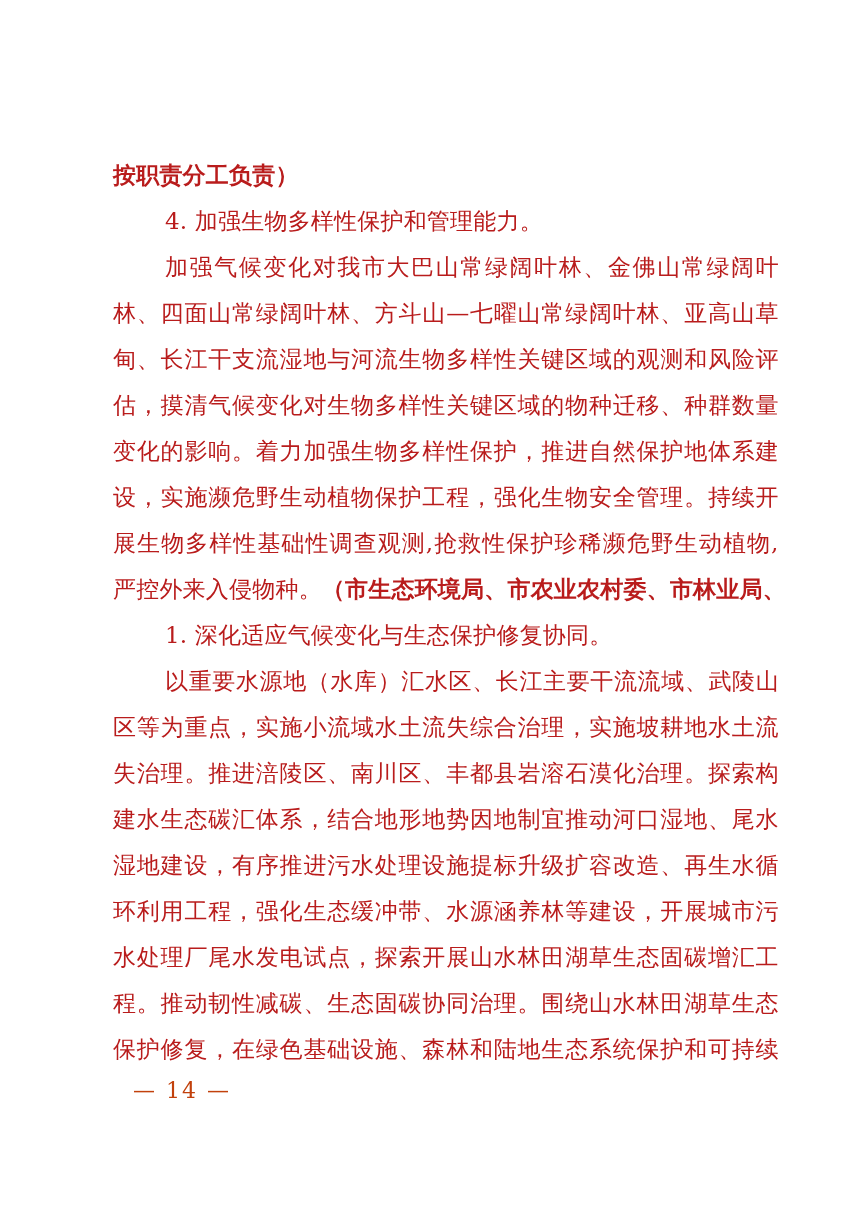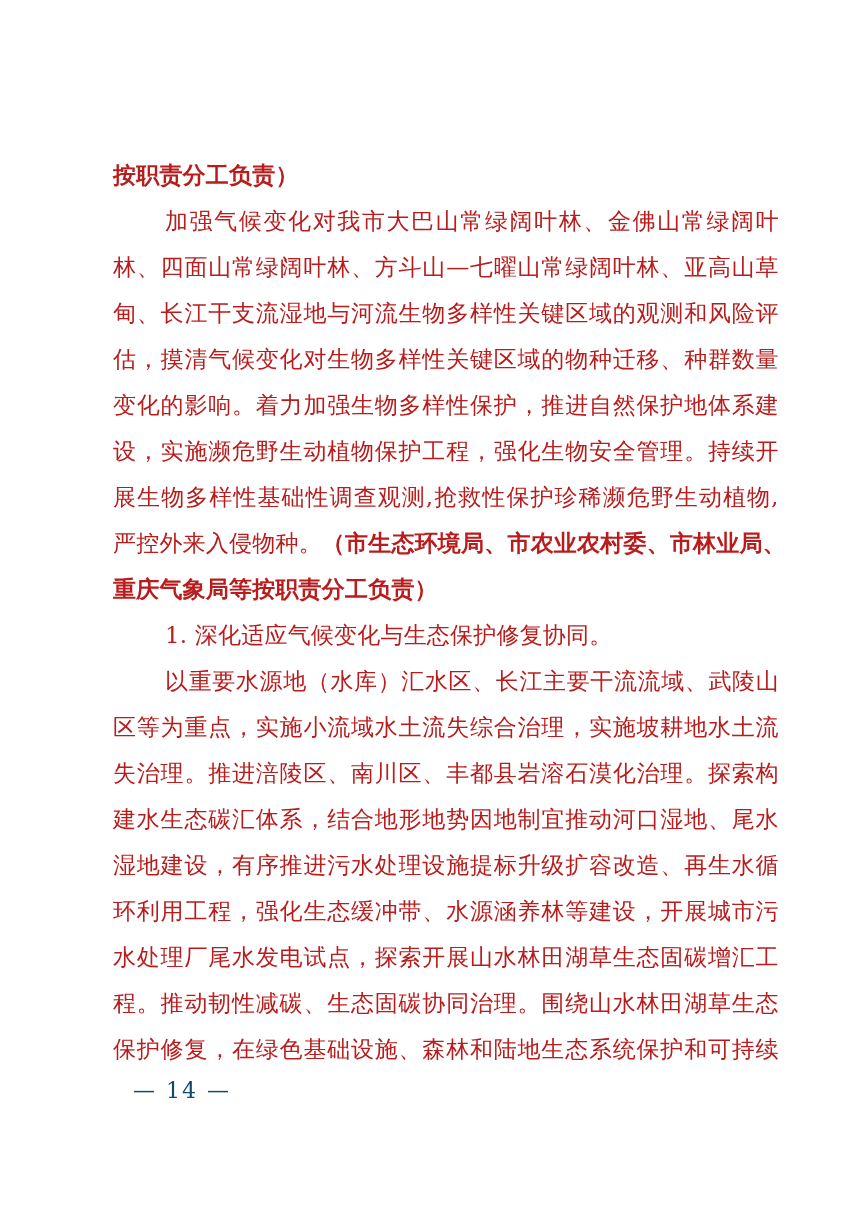--- a/index.html
+++ b/index.html
@@ -59,6 +59,7 @@
 
   <div class="doc-body" id="doc-body">
       <div class="line"><span class="seg b">按职责分工负责）</span></div>
+      <div class="line indent2"><span class="seg">4. 加强生物多样性保护和管理能力。</span></div>
       <div class="line just indent2">
         <span class="">加</span>
         <span class="">强</span>

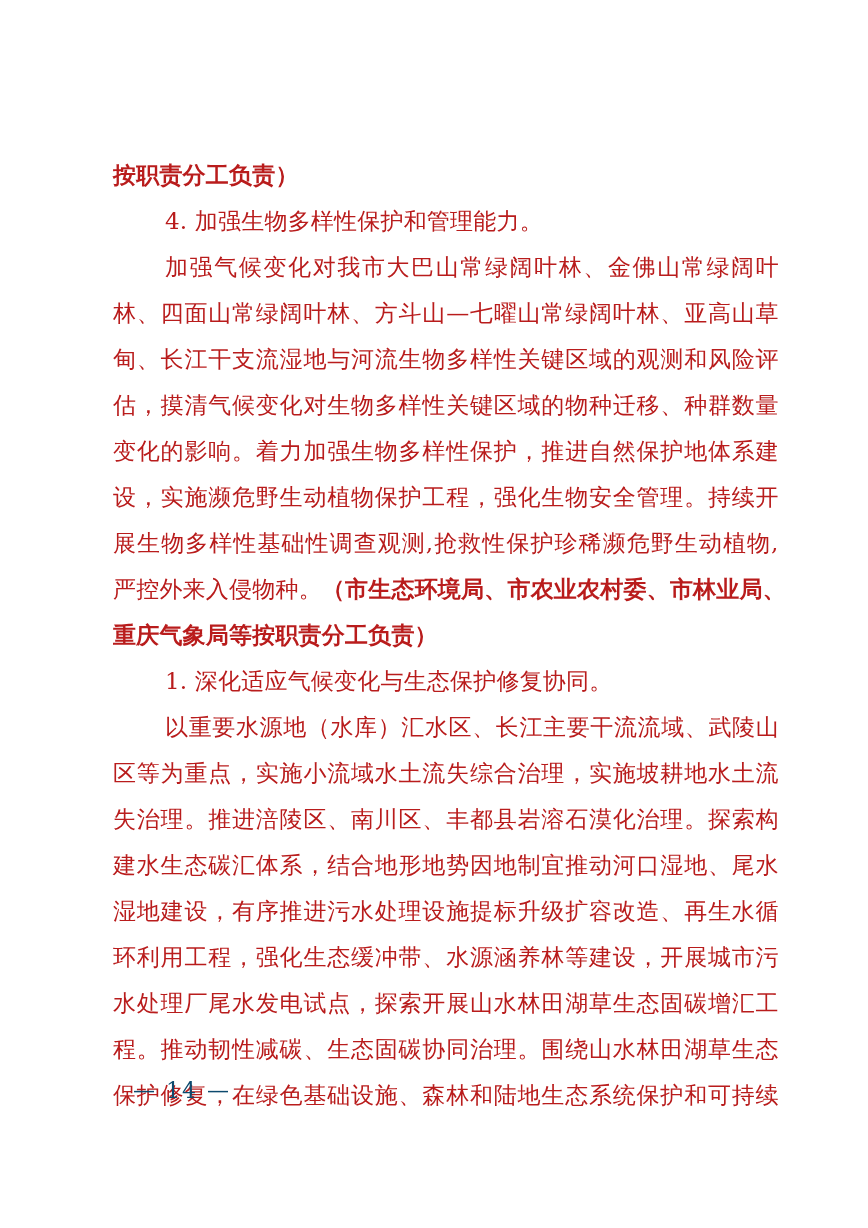--- a/index.html
+++ b/index.html
@@ -299,7 +299,6 @@
         <span class="b">局</span>
         <span class="b">、</span>
       </div>
-      <div class="line"><span class="seg b">重庆气象局等按职责分工负责）</span></div>
       <div class="line indent2"><span class="seg">1. 深化适应气候变化与生态保护修复协同。</span></div>
       <div class="line just indent2">
         <span class="">以</span>

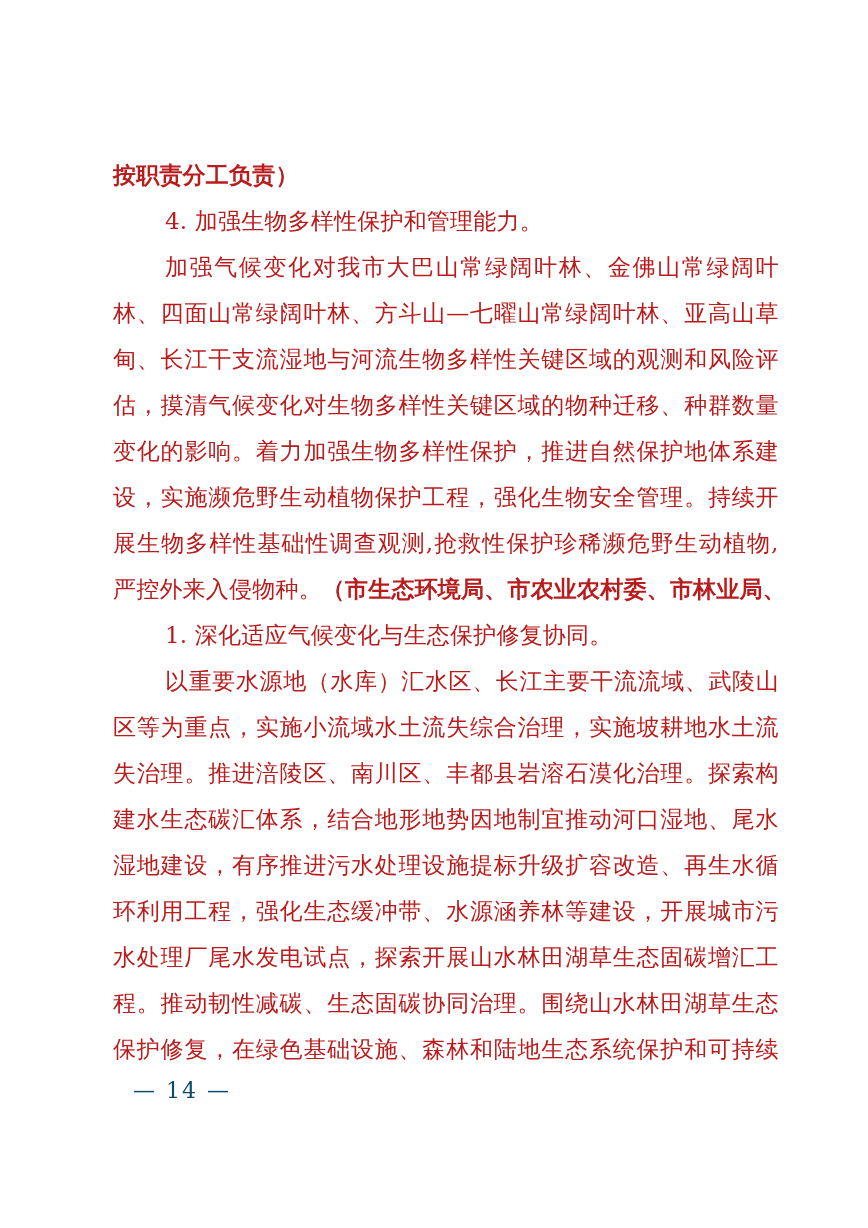--- a/index.html
+++ b/index.html
@@ -46,7 +46,7 @@
     width: 666px;
     text-align: left;
     font-size: 22px;
-    color: #0c4a6e;
+    color: #c2410c;
     font-family: "DejaVu Serif", "Liberation Serif", serif;
     letter-spacing: 2px;
   }

